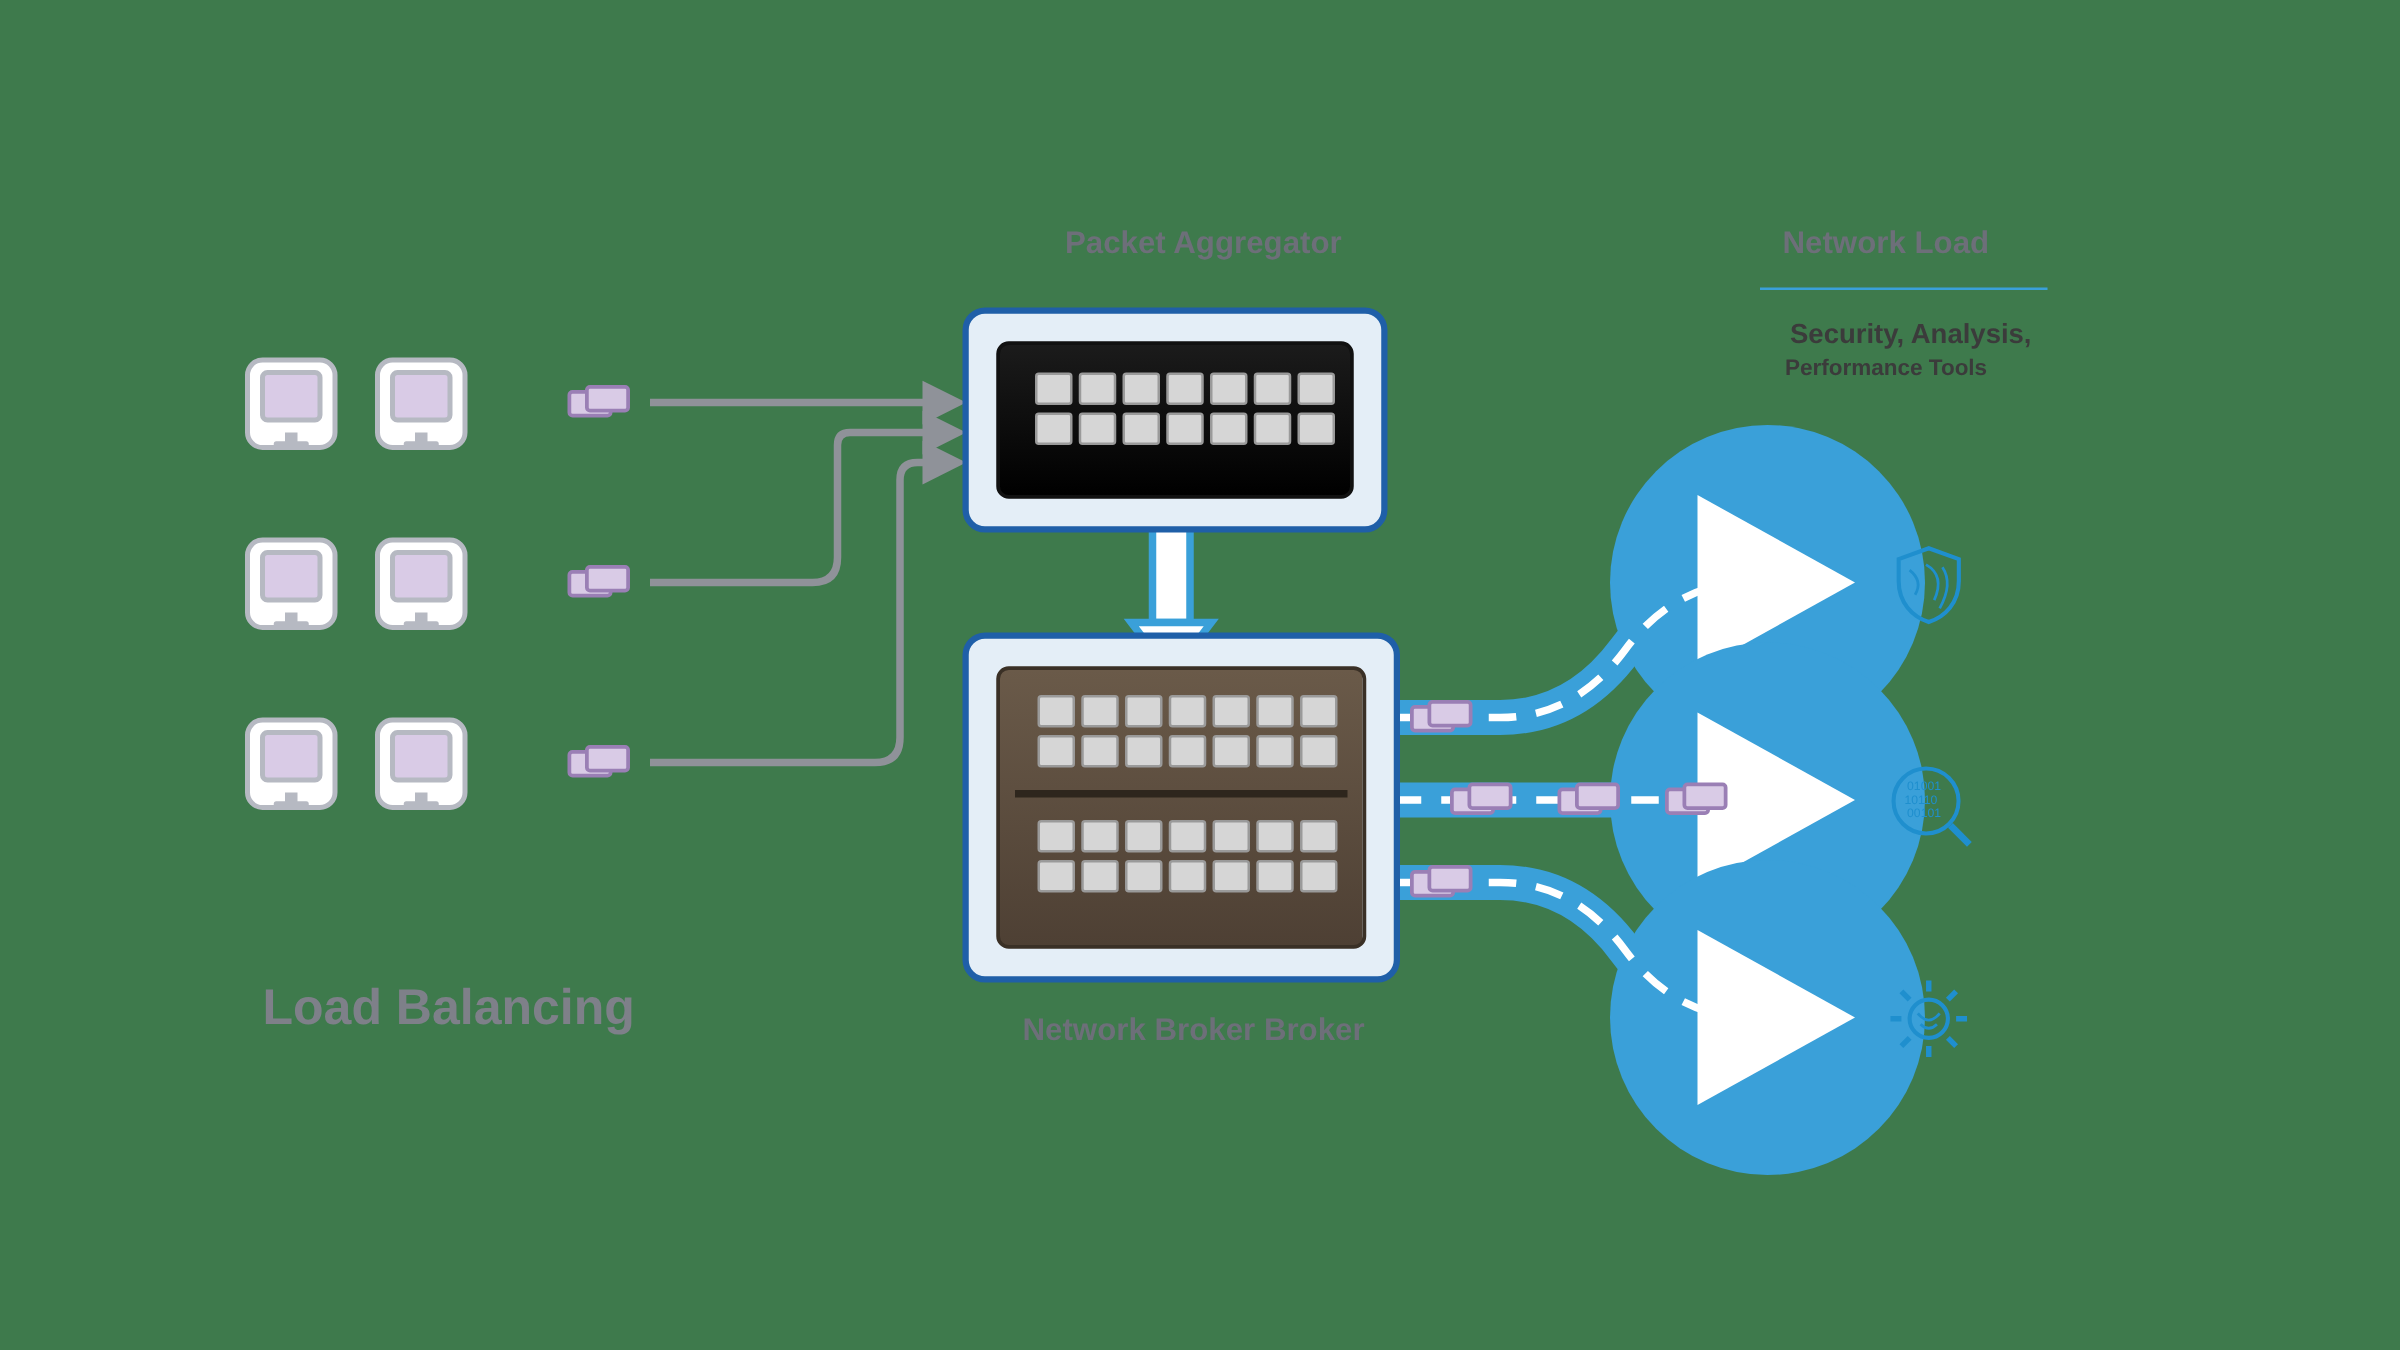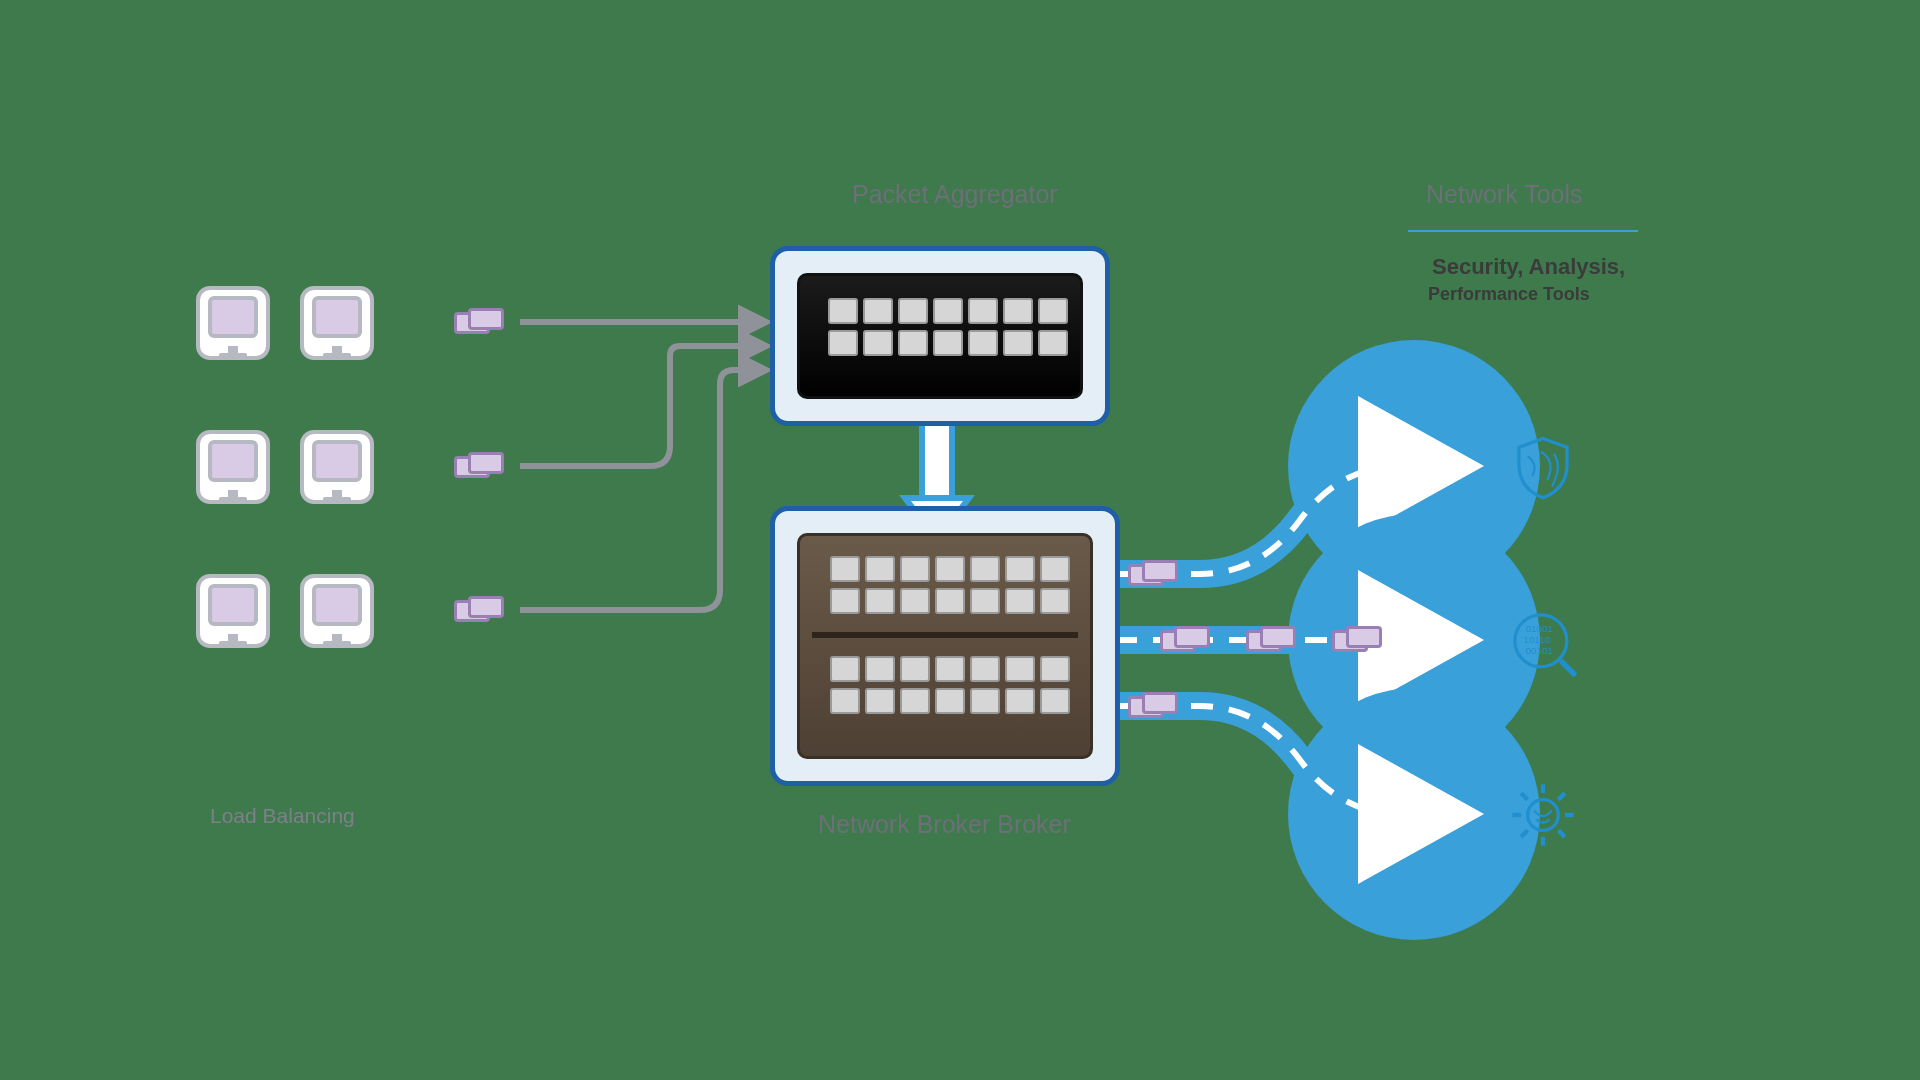--- a/index.html
+++ b/index.html
@@ -4,7 +4,7 @@
 <style>
   html,body{margin:0;padding:0;width:1920px;height:1080px;background:#3e7a4c;font-family:"Segoe UI",Arial,sans-serif;overflow:hidden}
   .stage{position:relative;width:1920px;height:1080px}
-  .lbl{position:absolute;font-weight:400;color:#6d6f79}
+  .lbl{position:absolute;font-weight:700;color:#6d6f79}
   .thin{font-weight:700;color:#3b3b3b}
   .hr{position:absolute;height:2px;background:#3aa0d9}
   

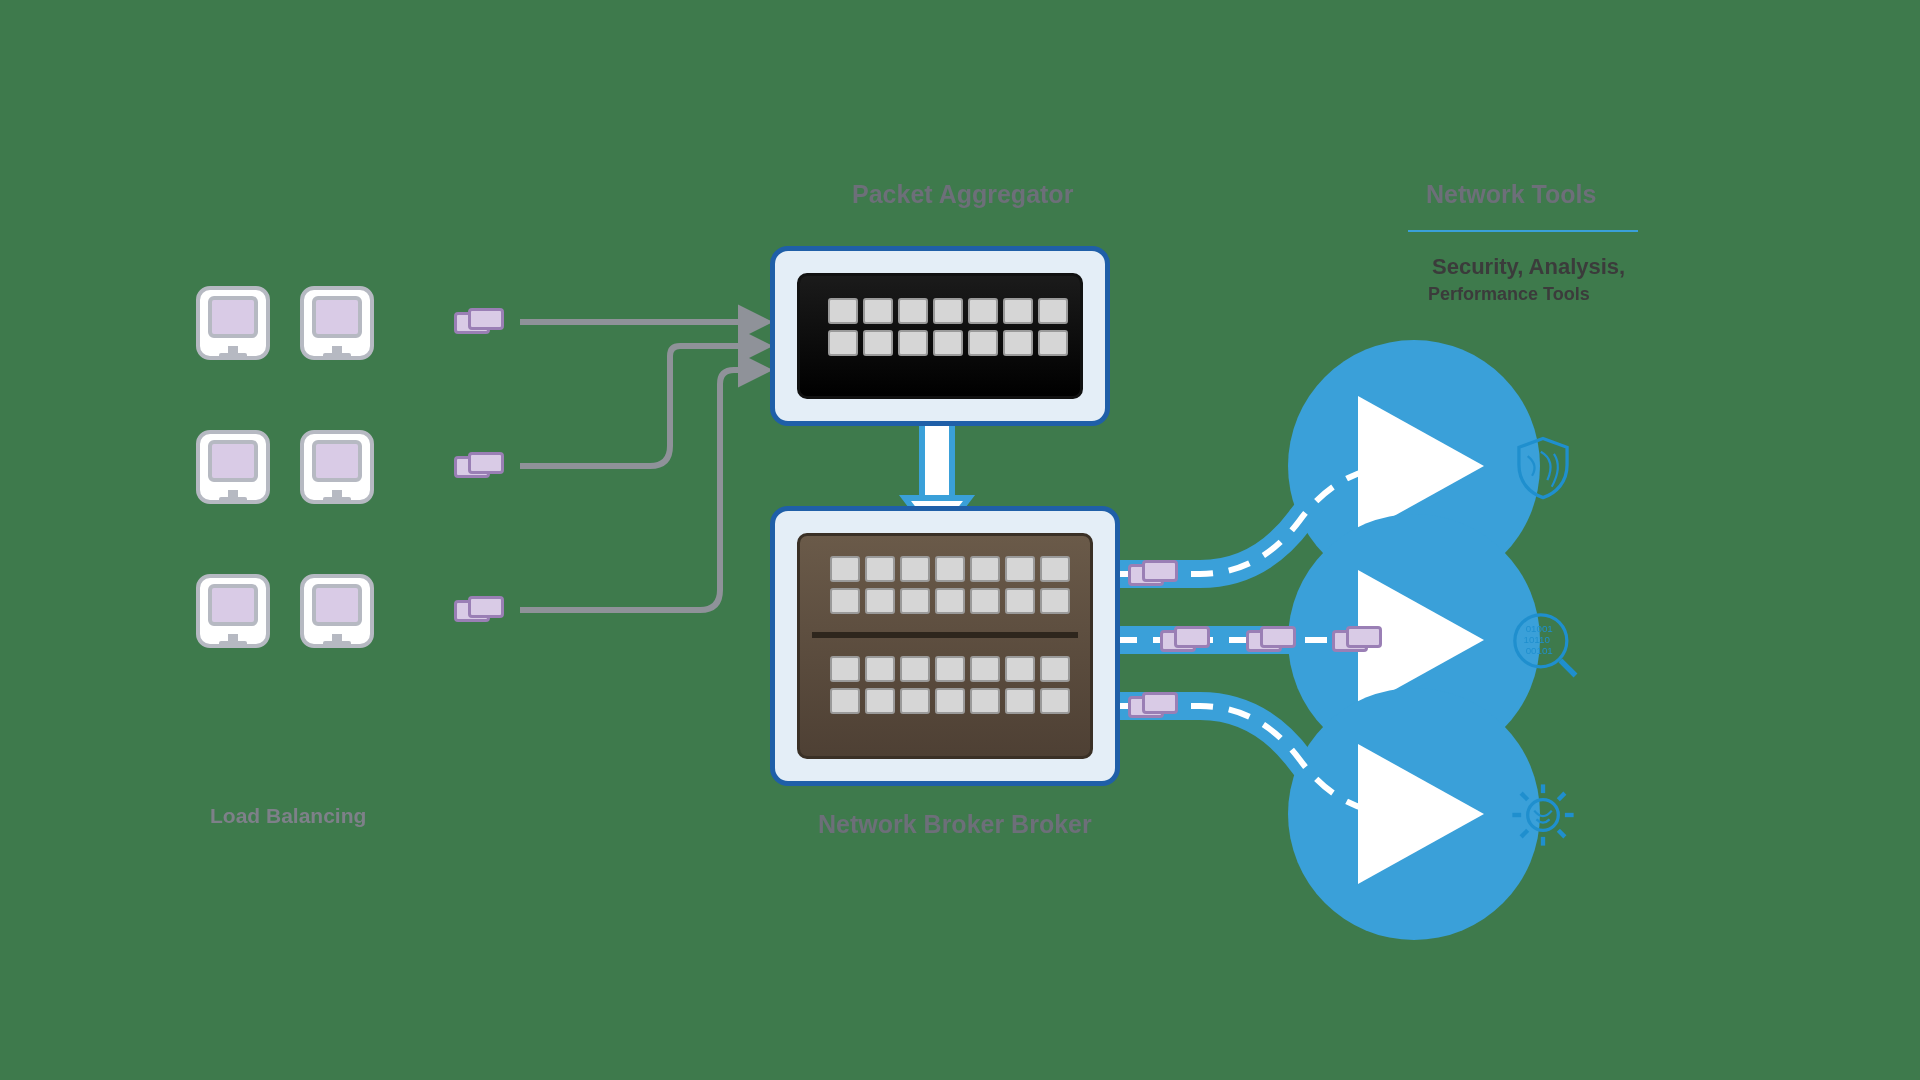--- a/index.html
+++ b/index.html
@@ -70,7 +70,7 @@
   </svg>
 
   <div class="lbl" style="left:852px;top:180px;font-size:25px">Packet Aggregator</div>
-  <div class="lbl" style="left:1426px;top:180px;font-size:25px">Network Tools</div>
+  <div class="lbl" style="left:1426px;top:180px;font-size:25px">Network Load</div>
   <div class="hr" style="left:1408px;top:230px;width:230px"></div>
   <div class="lbl thin" style="left:1432px;top:254px;font-size:22px">Security, Analysis,</div>
   <div class="lbl thin" style="left:1428px;top:284px;font-size:18px">Performance Tools</div>

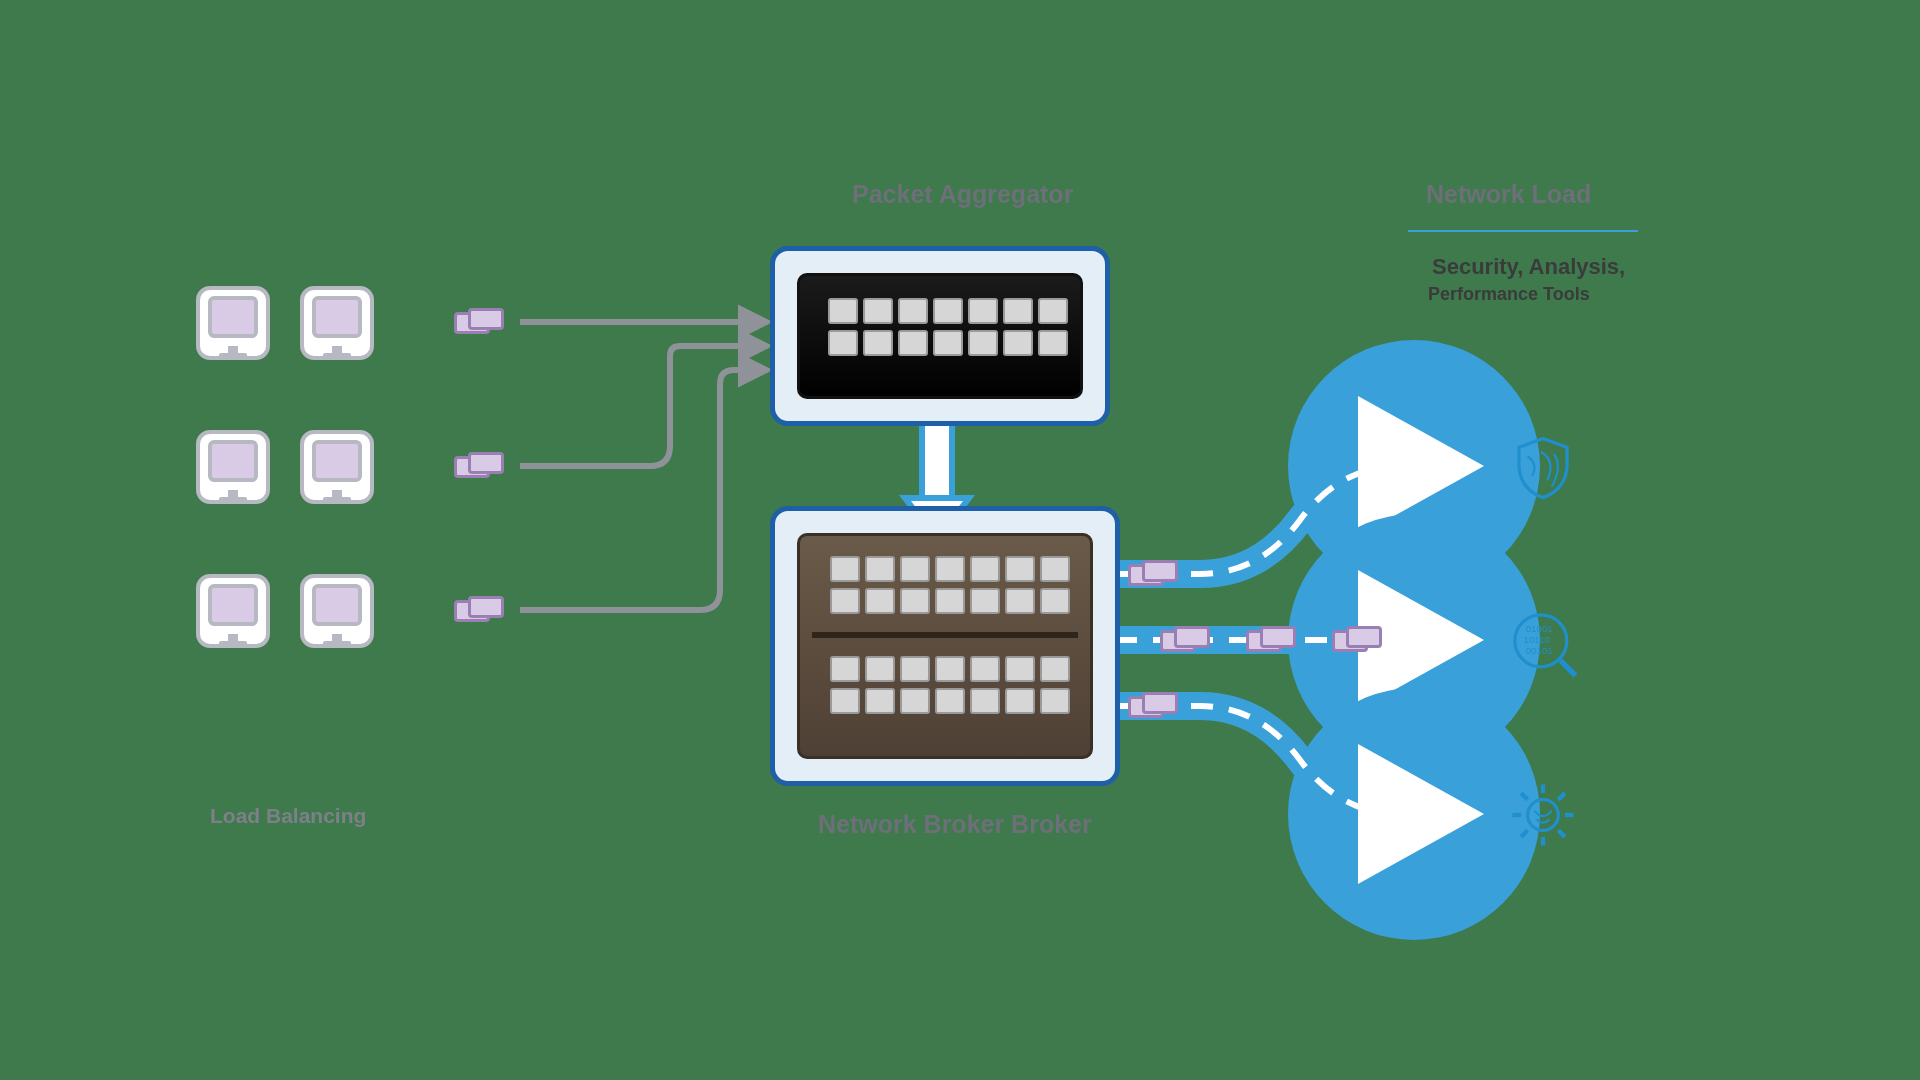--- a/index.html
+++ b/index.html
@@ -75,7 +75,7 @@
   <div class="lbl thin" style="left:1432px;top:254px;font-size:22px">Security, Analysis,</div>
   <div class="lbl thin" style="left:1428px;top:284px;font-size:18px">Performance Tools</div>
   <div class="lbl" style="left:818px;top:810px;font-size:25px">Network Broker Broker</div>
-  <div class="lbl" style="left:210px;top:804px;font-size:21px;color:#7e8089">Load Balancing</div>
+  <div class="lbl" style="left:210px;top:784px;font-size:40px;color:#7e8089">Load Balancing</div>
 
   <div class="mon" style="left:196px;top:286px">
       <div class="frame"></div>

